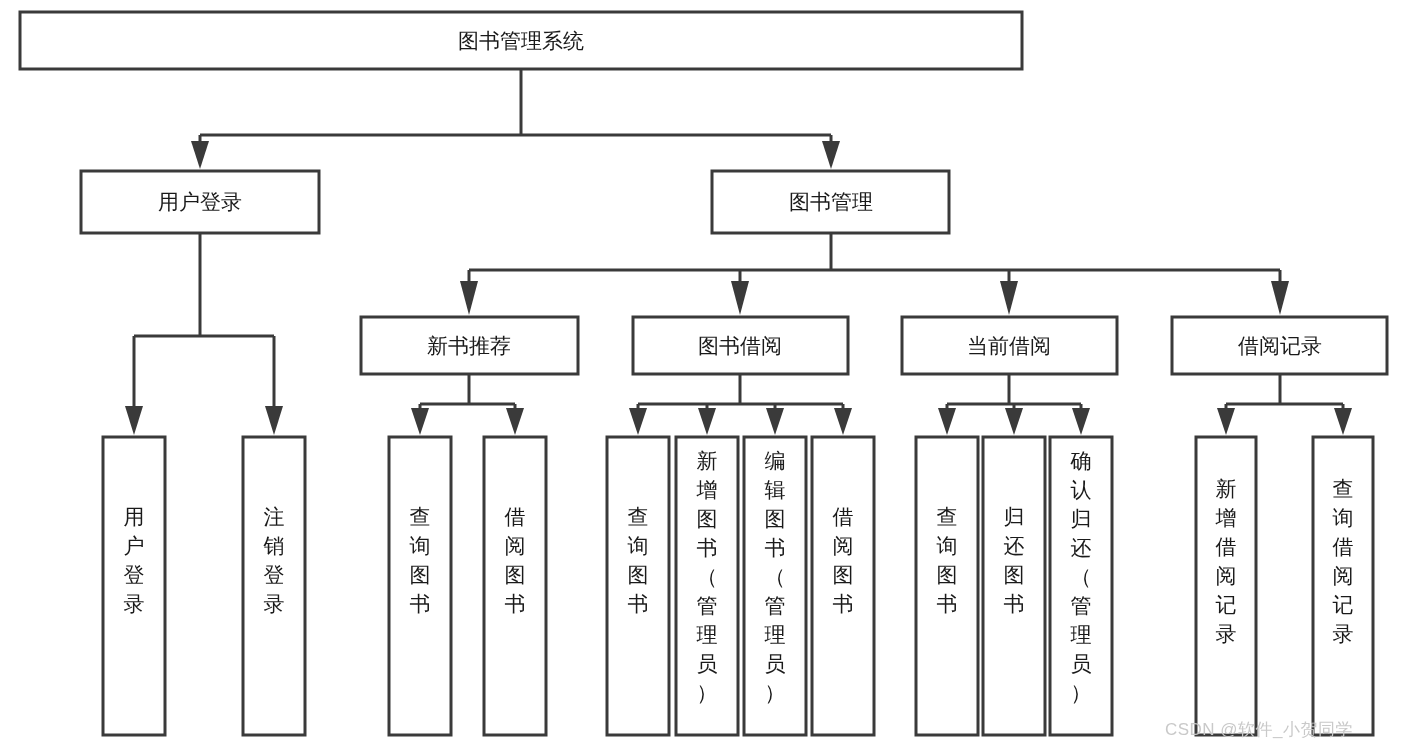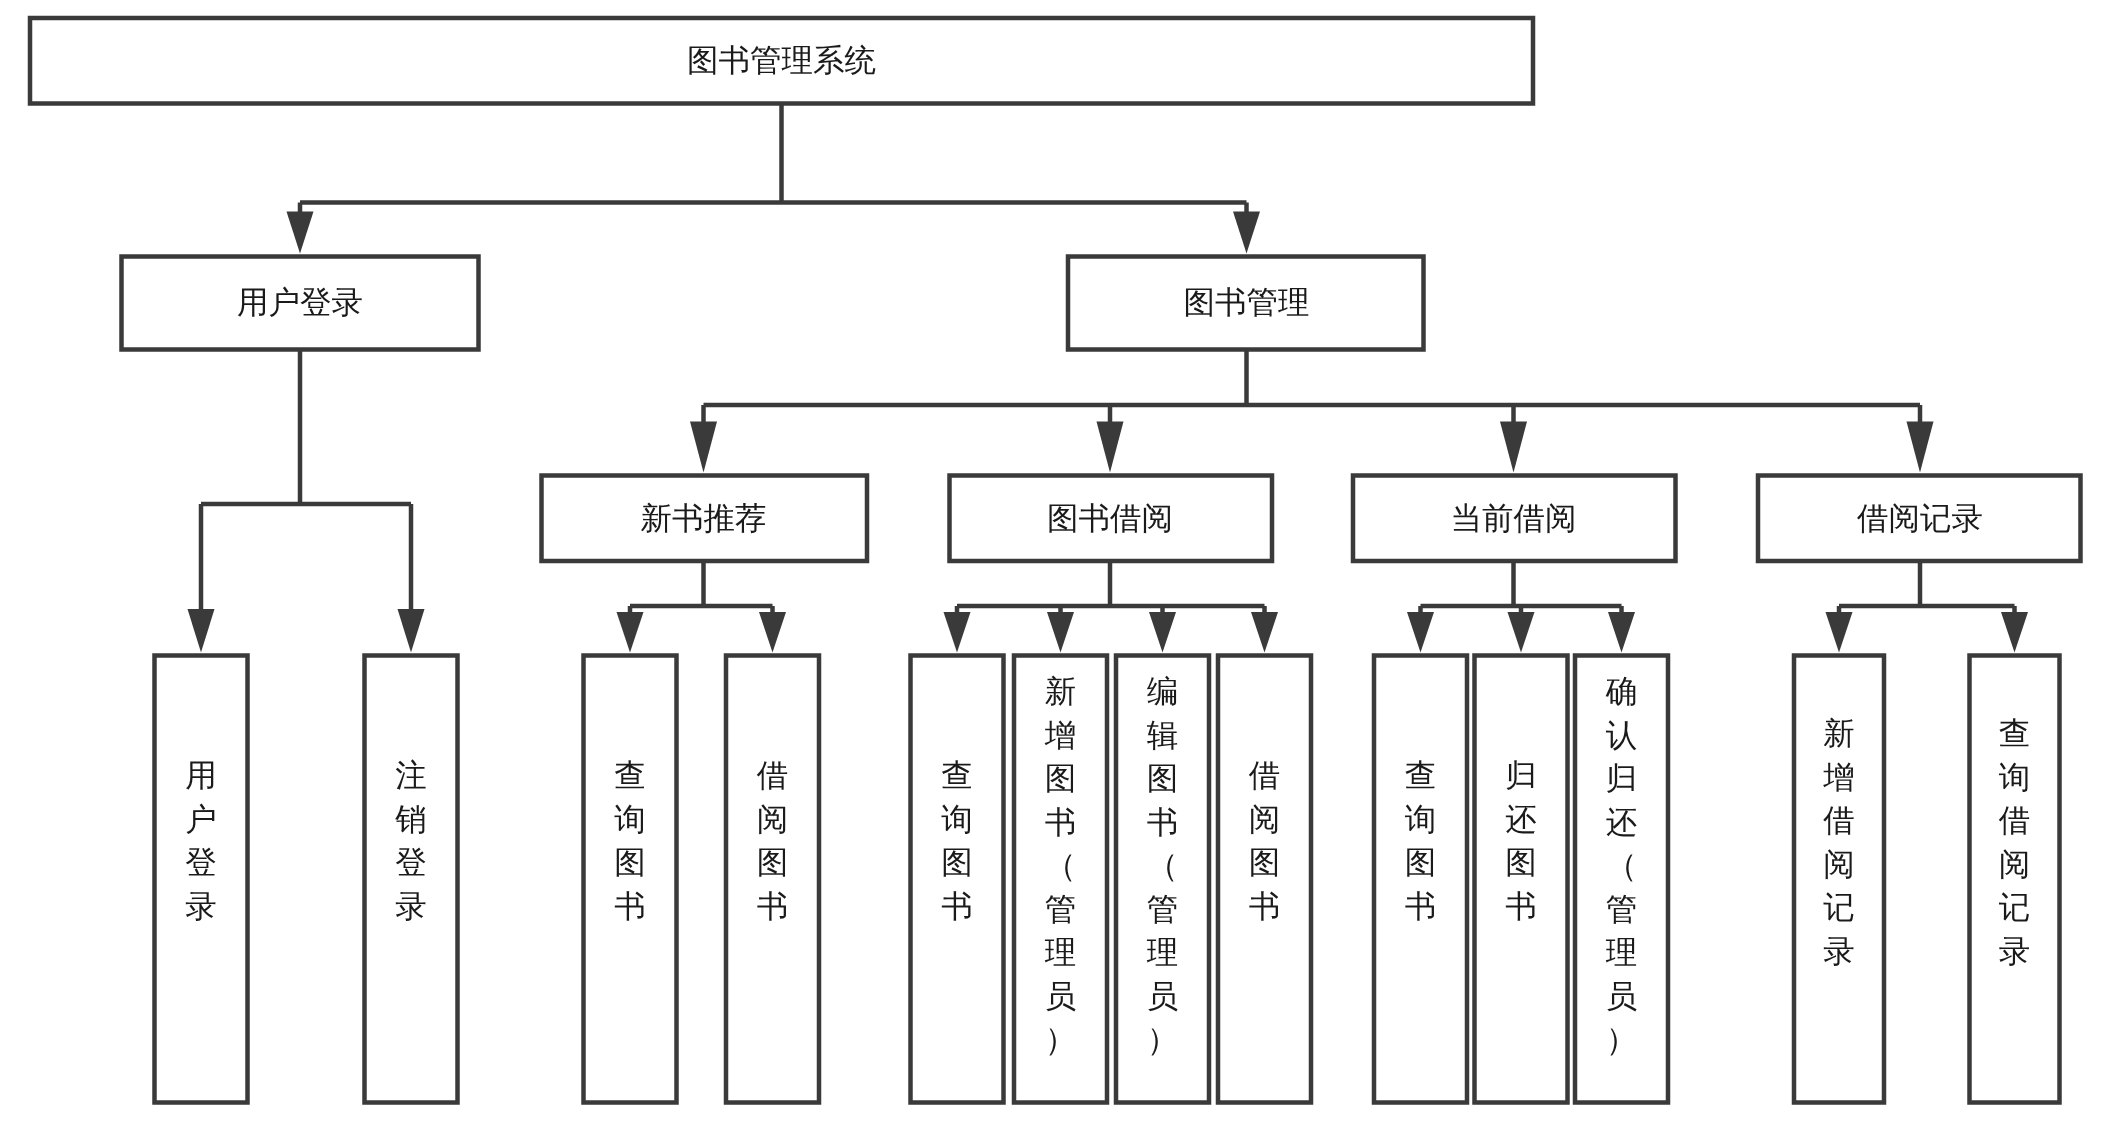--- a/index.html
+++ b/index.html
@@ -223,6 +223,7 @@
     </g>
   </svg>
 
+  <div class="watermark">CSDN @软件_小贺同学</div>
 </div>
 
 </body></html>

